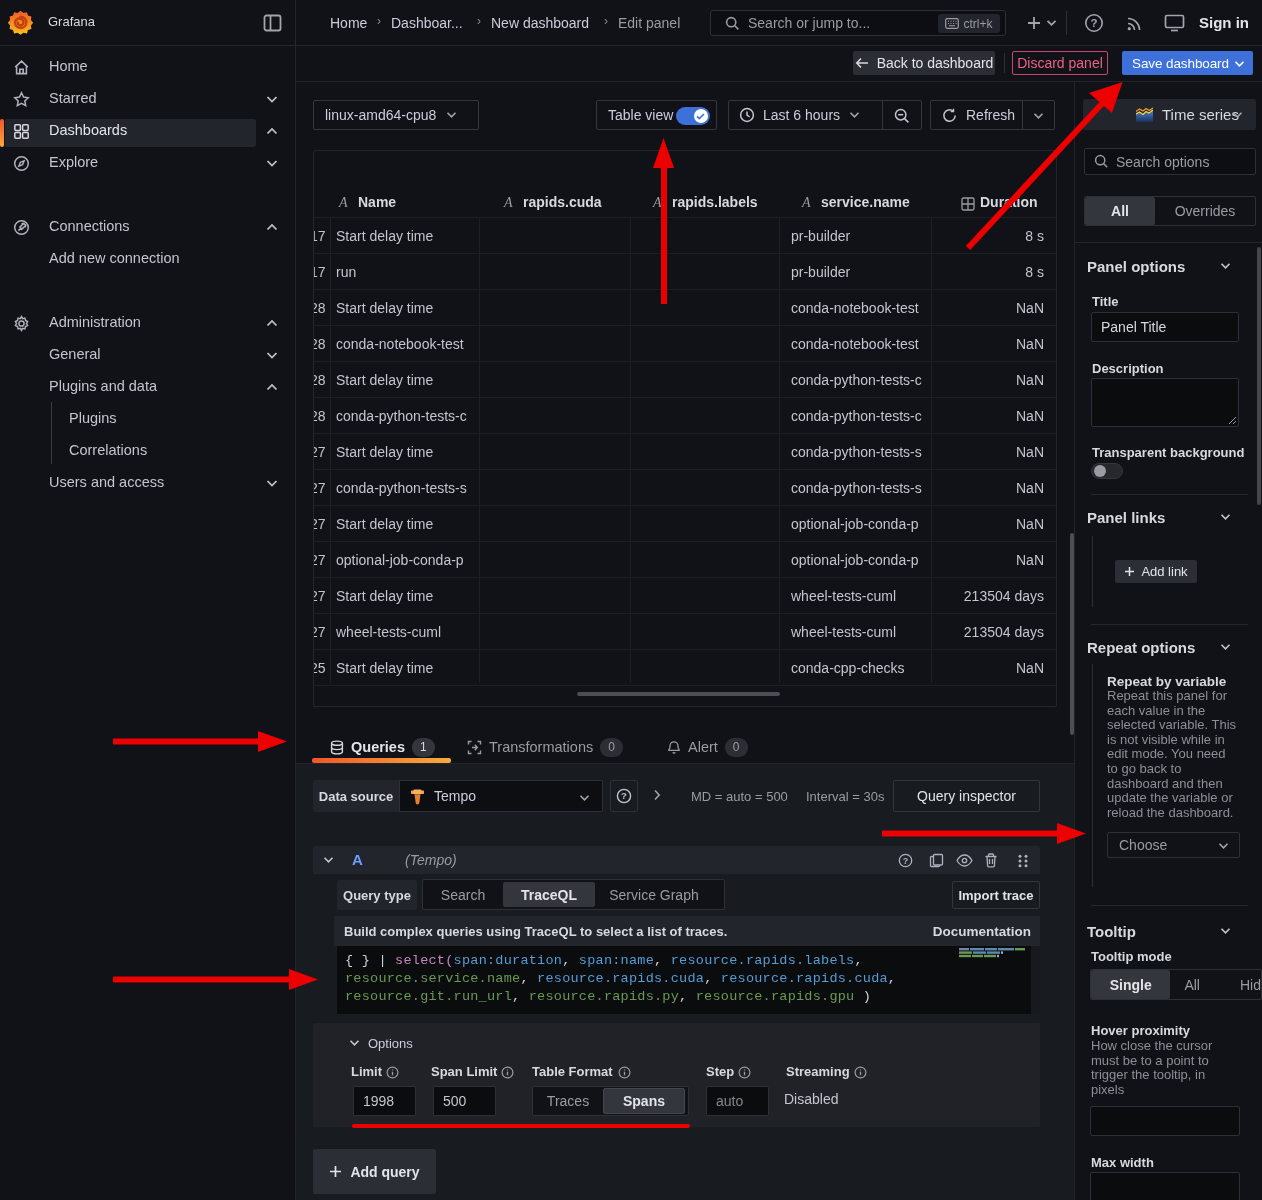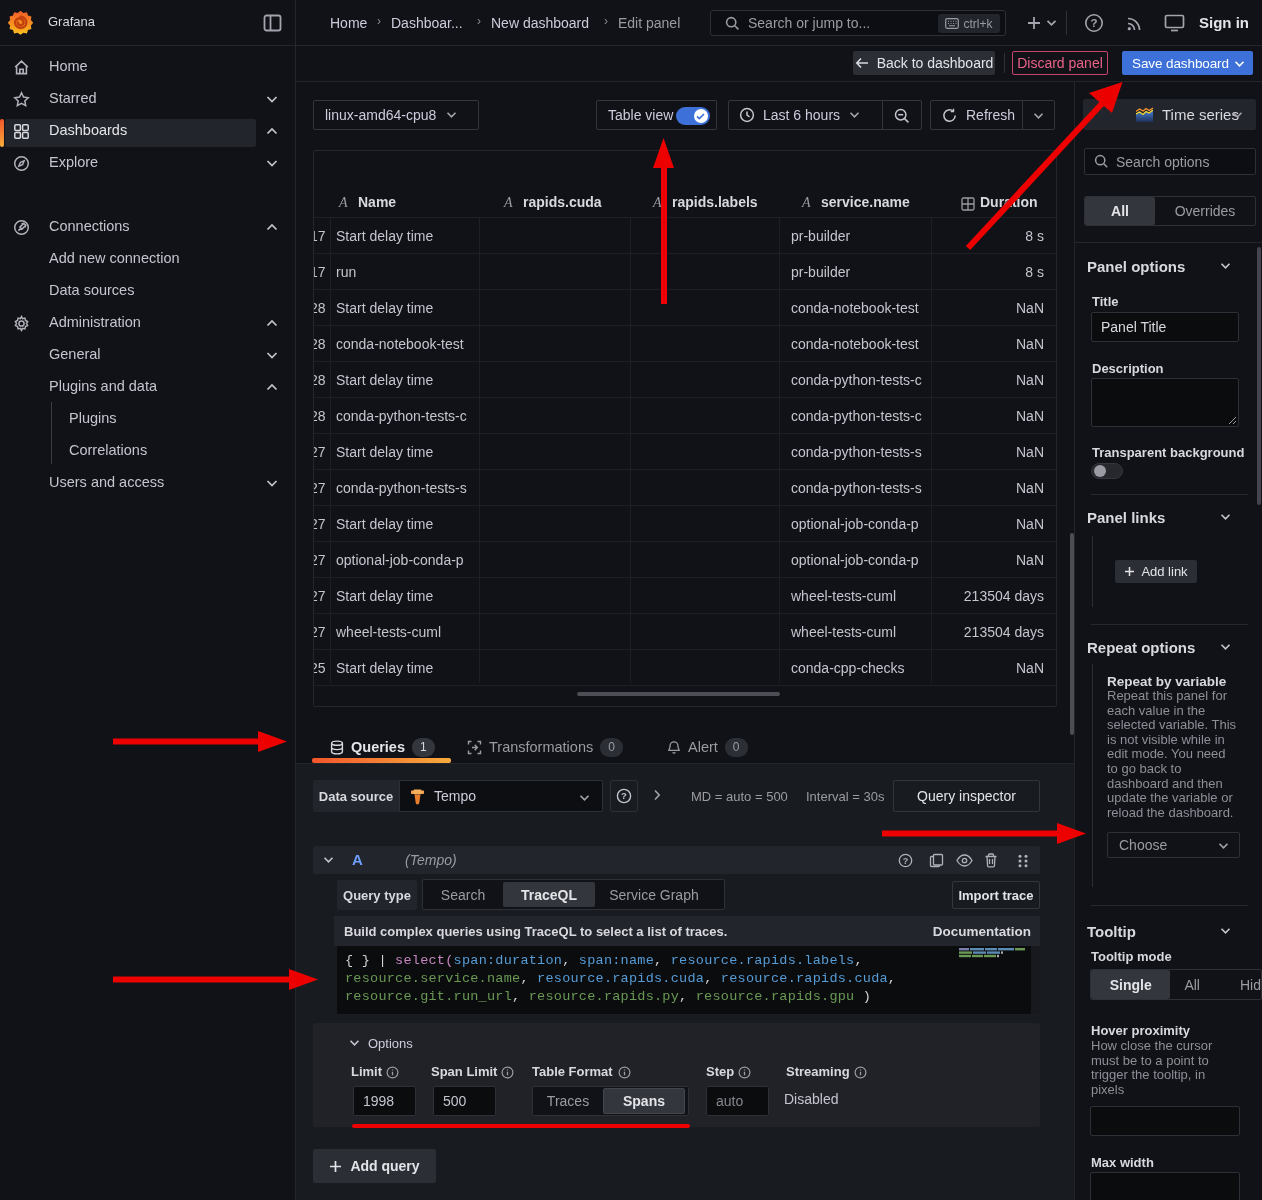--- a/index.html
+++ b/index.html
@@ -155,9 +155,6 @@
   </div>
   <div class="mi" style="top:197px;">
         <div class="lbl">Add new connection</div>
-      </div>
-  <div class="mi" style="top:229px;">
-        <div class="lbl">Data sources</div>
       </div>
 
   <div class="mi" style="top:261px;">

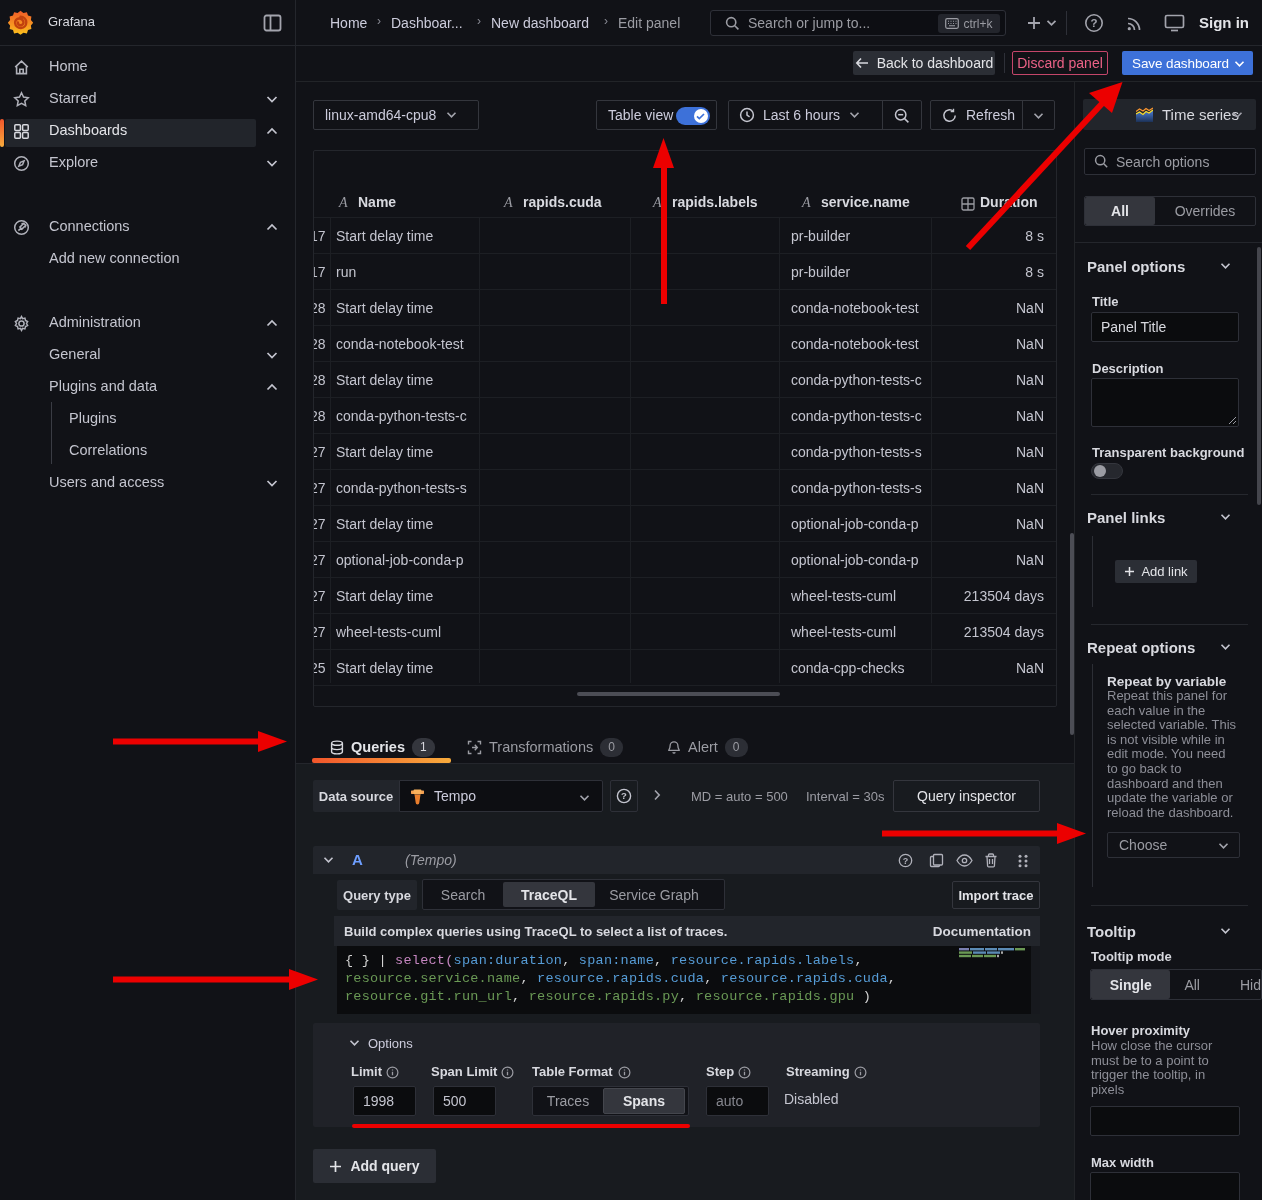--- a/index.html
+++ b/index.html
@@ -569,7 +569,7 @@
       <div class="abs" style="left:471px;top:68px;font-size:14px;color:#c4c5cf;">Disabled</div>
     </div>
 
-    <div class="abs flexc" style="left:17px;top:385px;width:123px;height:34px;background:#2b2e35;border-radius:2px;justify-content:center;gap:8px;">
+    <div class="abs flexc" style="left:17px;top:385px;width:123px;height:45px;background:#2b2e35;border-radius:2px;justify-content:center;gap:8px;">
       <svg width="13" height="13" viewBox="0 0 13 13">
             <path stroke="#e3e4e8" stroke-width="1.7" d="M6.5 1v11 M1 6.5h11"></path>
           </svg>

